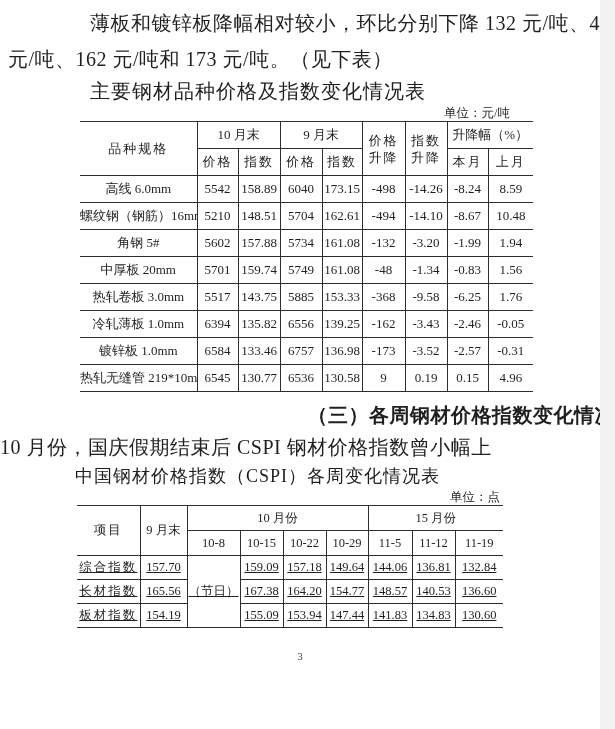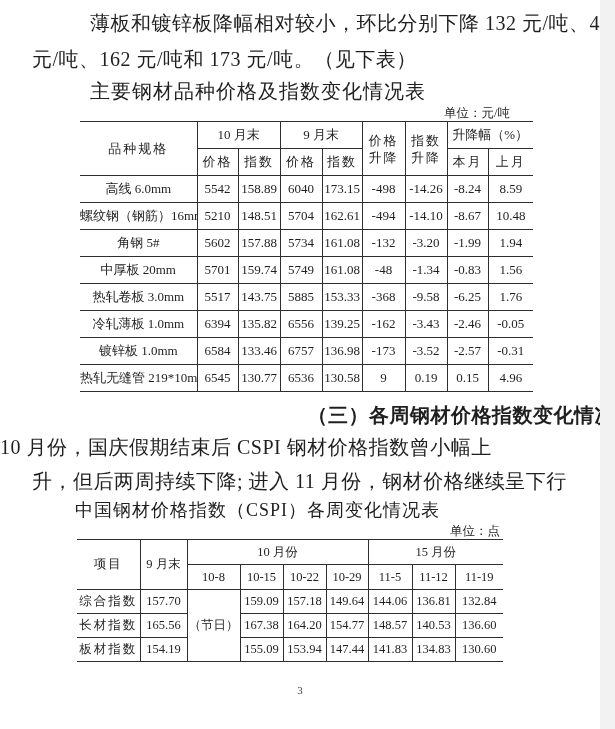--- a/index.html
+++ b/index.html
@@ -14,7 +14,7 @@
   .para-line{line-height:36px;font-size:20px;letter-spacing:0.5px;white-space:nowrap;}
   .indent-cont{padding-left:90px;}
   .indent-first{}
-  .flushleft{padding-left:32px;}
+  .flushleft{padding-left:8px;}
   .intro{padding-top:5px;}
 
   .tbl-title{margin-left:90px;width:470px;font-size:20px;

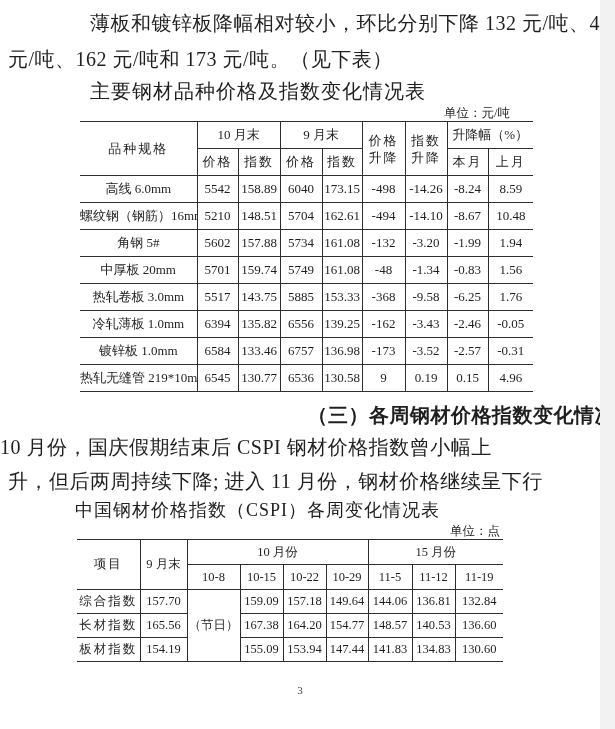--- a/index.html
+++ b/index.html
@@ -185,7 +185,6 @@
 
 <div class="mid-para">
   <div class="para-line indent-first">10 月份，国庆假期结束后 CSPI 钢材价格指数曾小幅上</div>
-  <div class="para-line flushleft">升，但后两周持续下降; 进入 11 月份，钢材价格继续呈下行</div>
 </div>
 
 <div class="tbl2-title">中国钢材价格指数（CSPI）各周变化情况表</div>

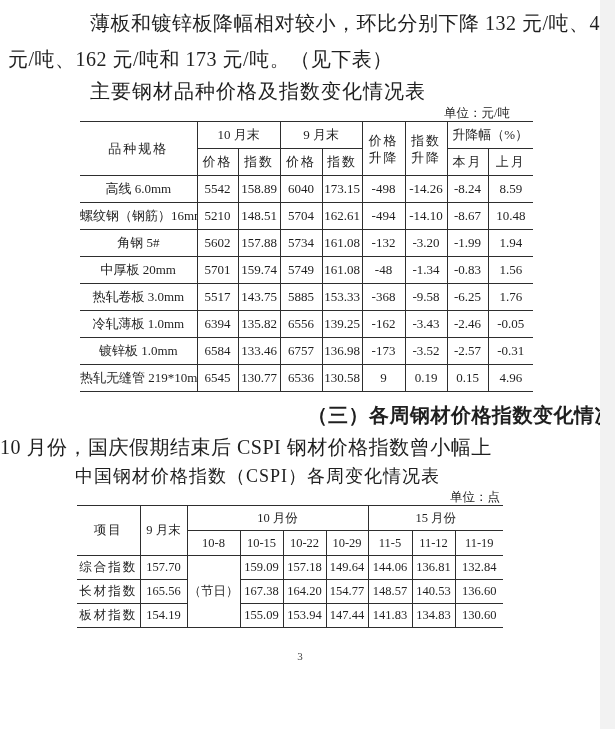--- a/index.html
+++ b/index.html
@@ -36,7 +36,7 @@
   .t1 td{height:26px;}
   .t2{margin-left:77px;width:426px;margin-top:0;}
   .t2 th{height:24px;font-size:12.5px;}
-  .t2 td{height:23px;font-size:12.5px;}
+  .t2 td{height:23px;font-size:12.5px;text-decoration:underline;}
   .cjk{letter-spacing:2px;}
   .two-line{white-space:pre-line;line-height:17px;letter-spacing:2px;}
   .heading{font-weight:bold;font-size:20px;letter-spacing:0.5px;line-height:30px;

